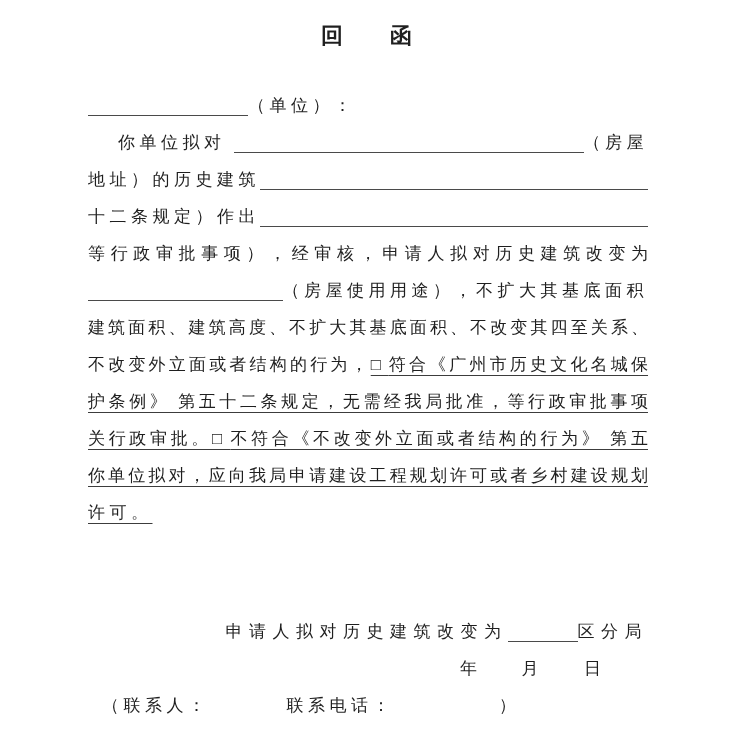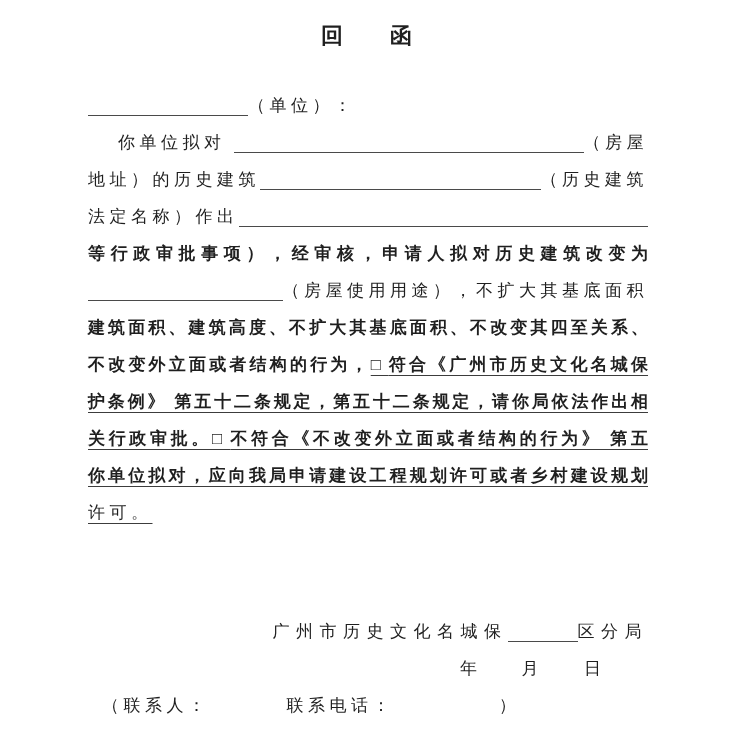--- a/index.html
+++ b/index.html
@@ -82,7 +82,6 @@
       <div class="line">
         <span class="seg text">地址）的历史建筑</span>
         <span class="seg blank" style="flex: 1 1 auto;"></span>
-        <span class="seg text">（历史建筑</span>
       </div>
       <div class="line">
         <span class="seg text">法定名称）作出</span>

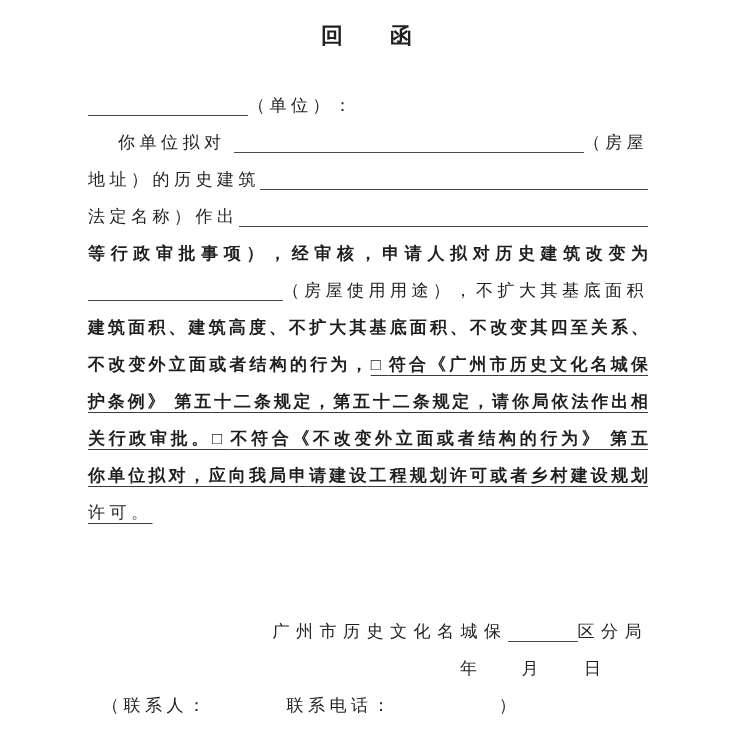--- a/index.html
+++ b/index.html
@@ -84,7 +84,7 @@
         <span class="seg blank" style="flex: 1 1 auto;"></span>
       </div>
       <div class="line">
-        <span class="seg text">法定名称）作出</span>
+        <span class="seg text">十二条规定）作出</span>
         <span class="seg blank" style="flex: 1 1 auto;"></span>
       </div>
       <div class="line justify"><span class="seg text">等行政审批事项），经审核，申请人拟对历史建筑改变为</span></div>

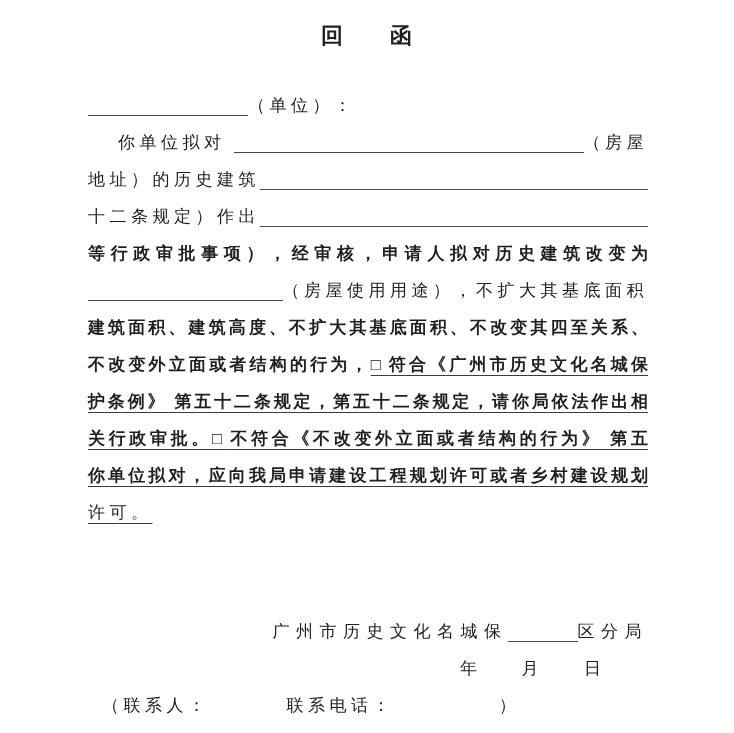--- a/index.html
+++ b/index.html
@@ -47,7 +47,7 @@
   .line.spacer{display:block;}
   .seg{line-height:37px;}
   .line:not(.justify) .text{letter-spacing:4.5px;white-space:pre;}
-  .line.justify .seg{display:inline;white-space:normal;font-weight:bold;}
+  .line.justify .seg{display:inline;white-space:normal;}
   .spread{letter-spacing:6.5px !important;}
   .blank{
     display:block;

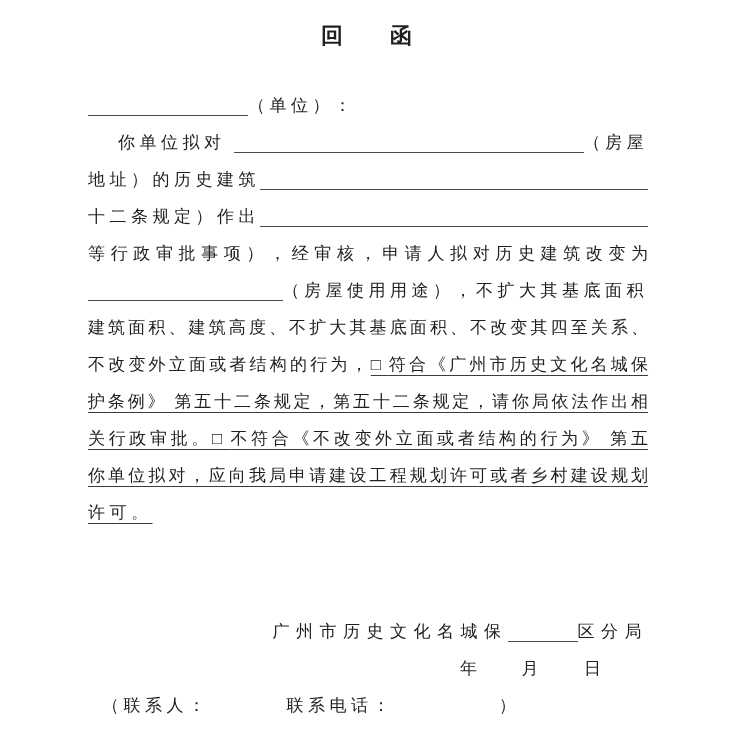--- a/index.html
+++ b/index.html
@@ -94,7 +94,7 @@
       </div>
       <div class="line justify"><span class="seg text">建筑面积、建筑高度、不扩大其基底面积、不改变其四至关系、</span></div>
       <div class="line justify"><span class="seg text">不改变外立面或者结构的行为，</span><span class="seg checkbox u">□</span><span class="seg text u">符合《广州市历史文化名城保</span></div>
-      <div class="line justify"><span class="seg text u">护条例》 第五十二条规定，第五十二条规定，请你局依法作出相</span></div>
+      <div class="line justify"><span class="seg text u">护条例》 第五十二条规定，无需经我局批准，等行政审批事项</span></div>
       <div class="line justify"><span class="seg text u">关行政审批。</span><span class="seg checkbox u">□</span><span class="seg text u">不符合《不改变外立面或者结构的行为》 第五</span></div>
       <div class="line justify"><span class="seg text u">你单位拟对，应向我局申请建设工程规划许可或者乡村建设规划</span></div>
       <div class="line">

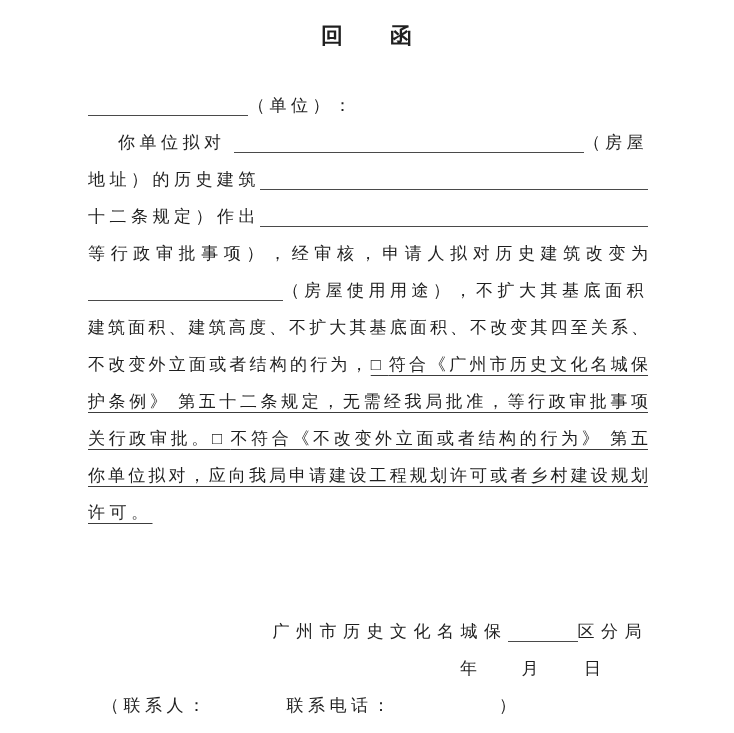--- a/index.html
+++ b/index.html
@@ -102,7 +102,7 @@
       </div>
       <div class="line spacer" style="height: 82px;"></div>
       <div class="line right">
-        <span class="seg text spread">广州市历史文化名城保</span>
+        <span class="seg text spread">申请人拟对历史建筑改变为</span>
         <span class="seg blank" style="width: 70px;"></span>
         <span class="seg text spread">区分局</span>
       </div>

